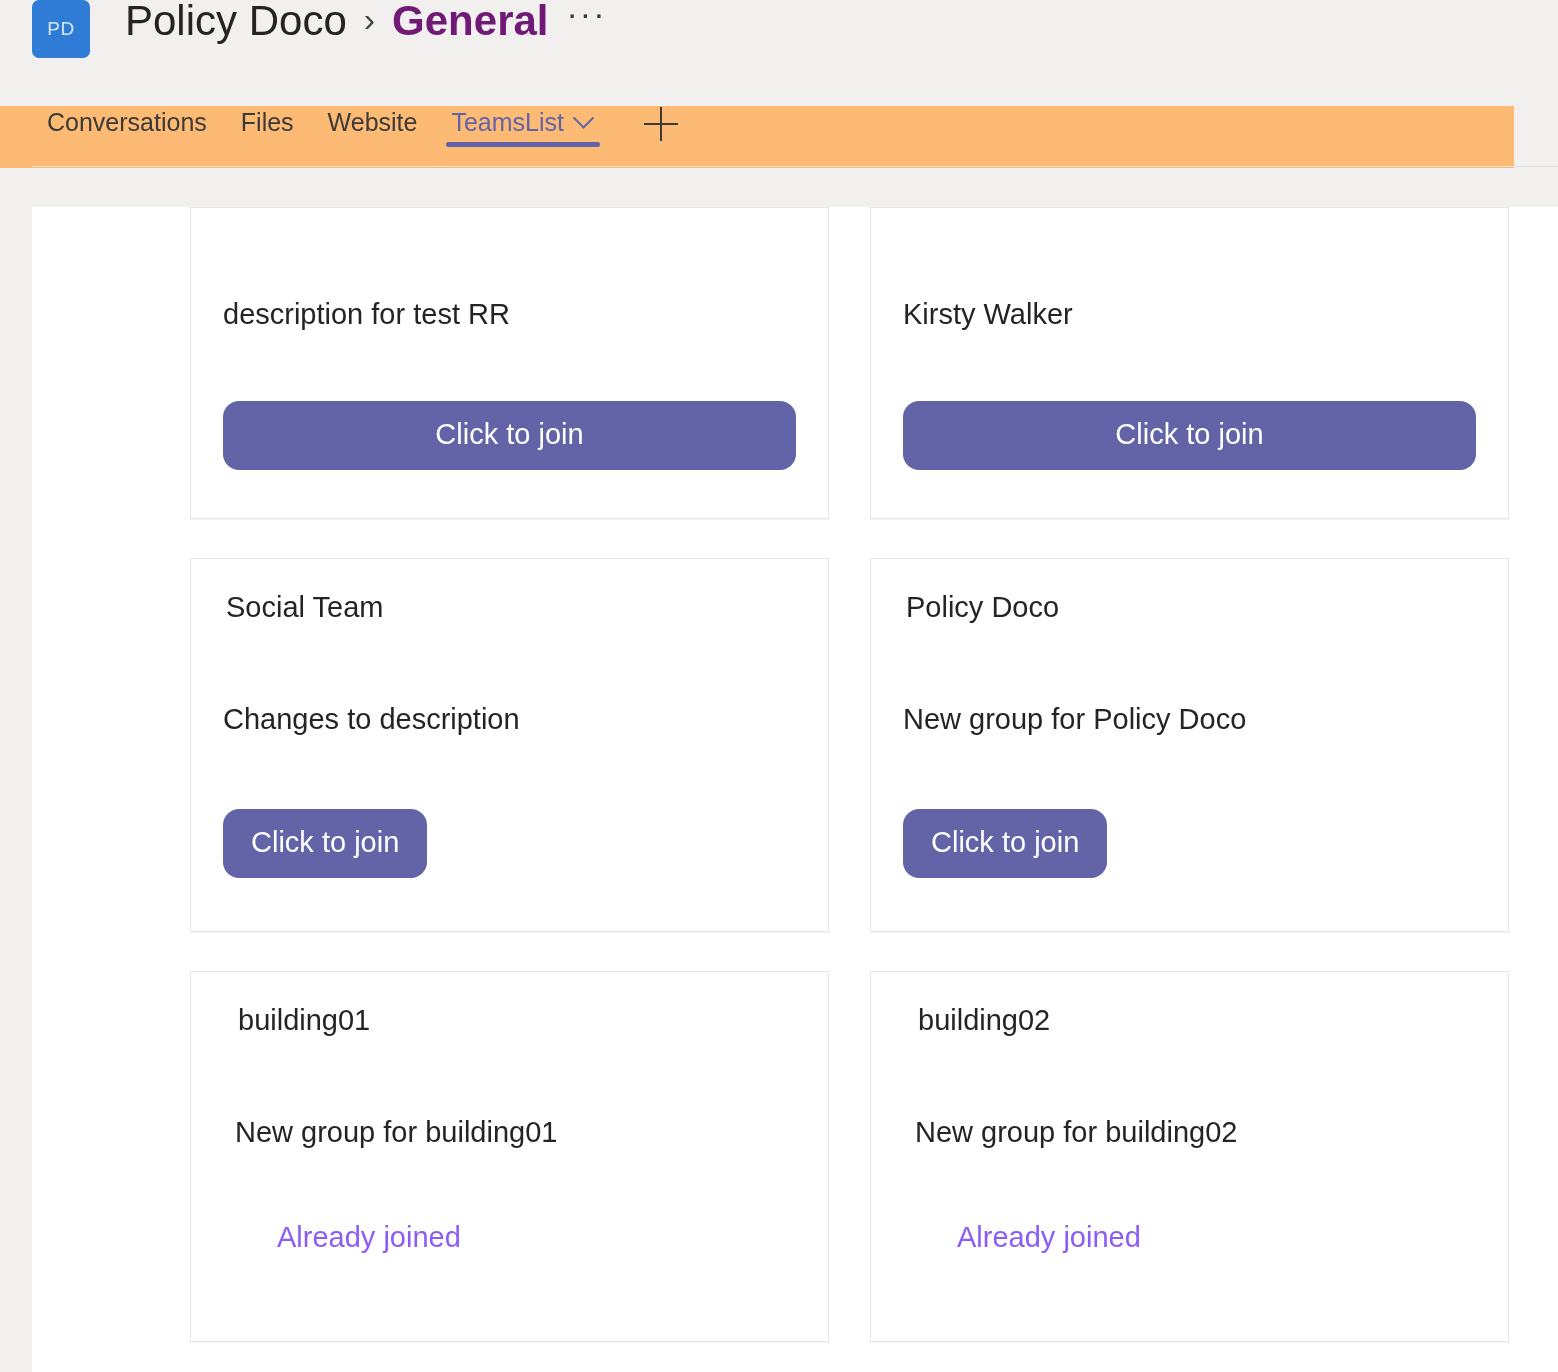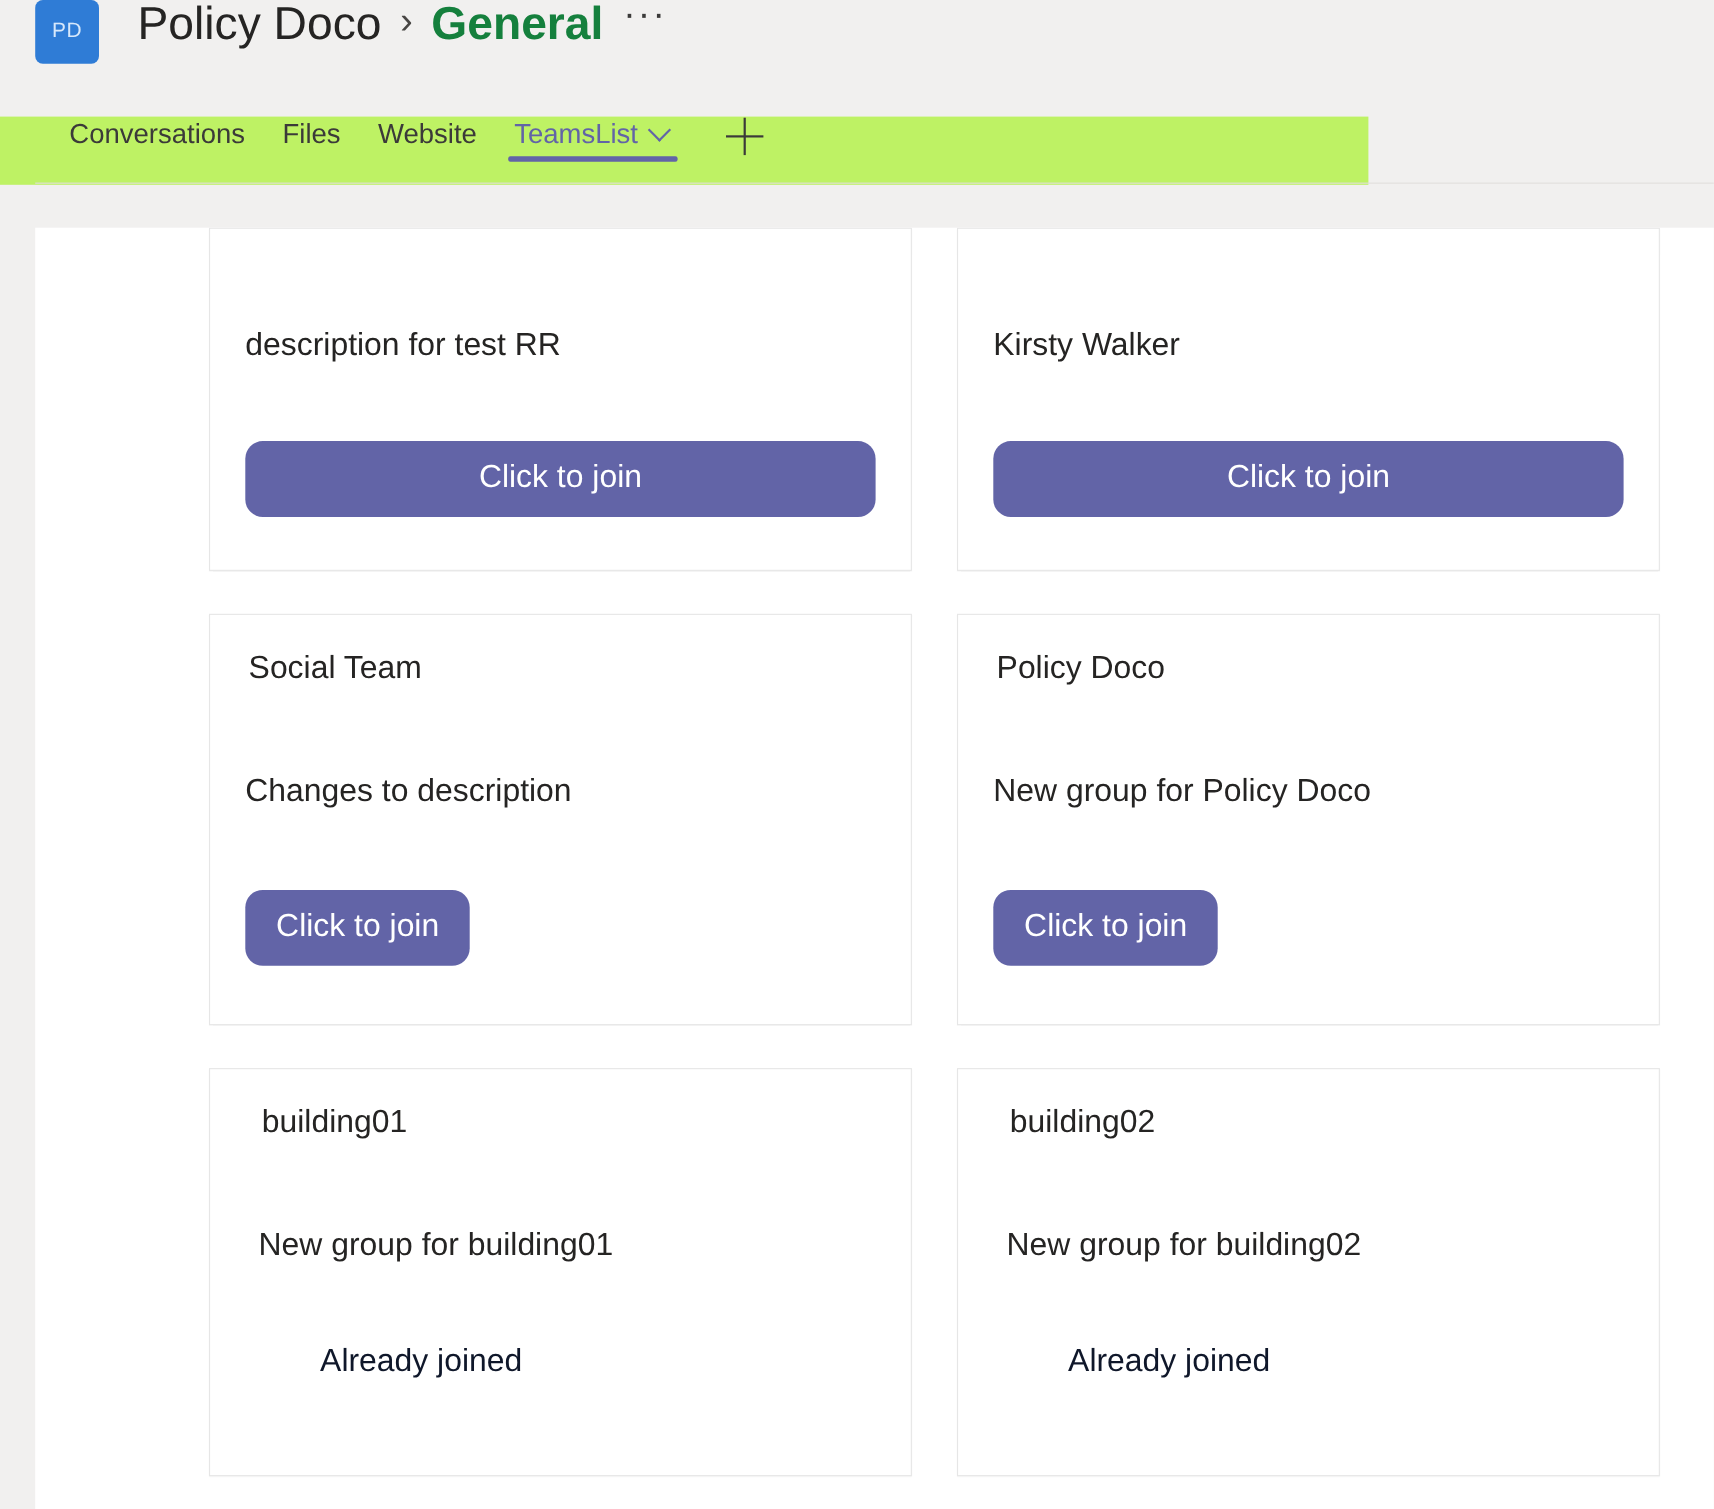--- a/index.html
+++ b/index.html
@@ -69,7 +69,7 @@
   .crumb-channel {
     font-size: 42px;
     font-weight: 700;
-    color: #15803d;
+    color: #701a75;
     line-height: 1;
   }
   .crumb-more {

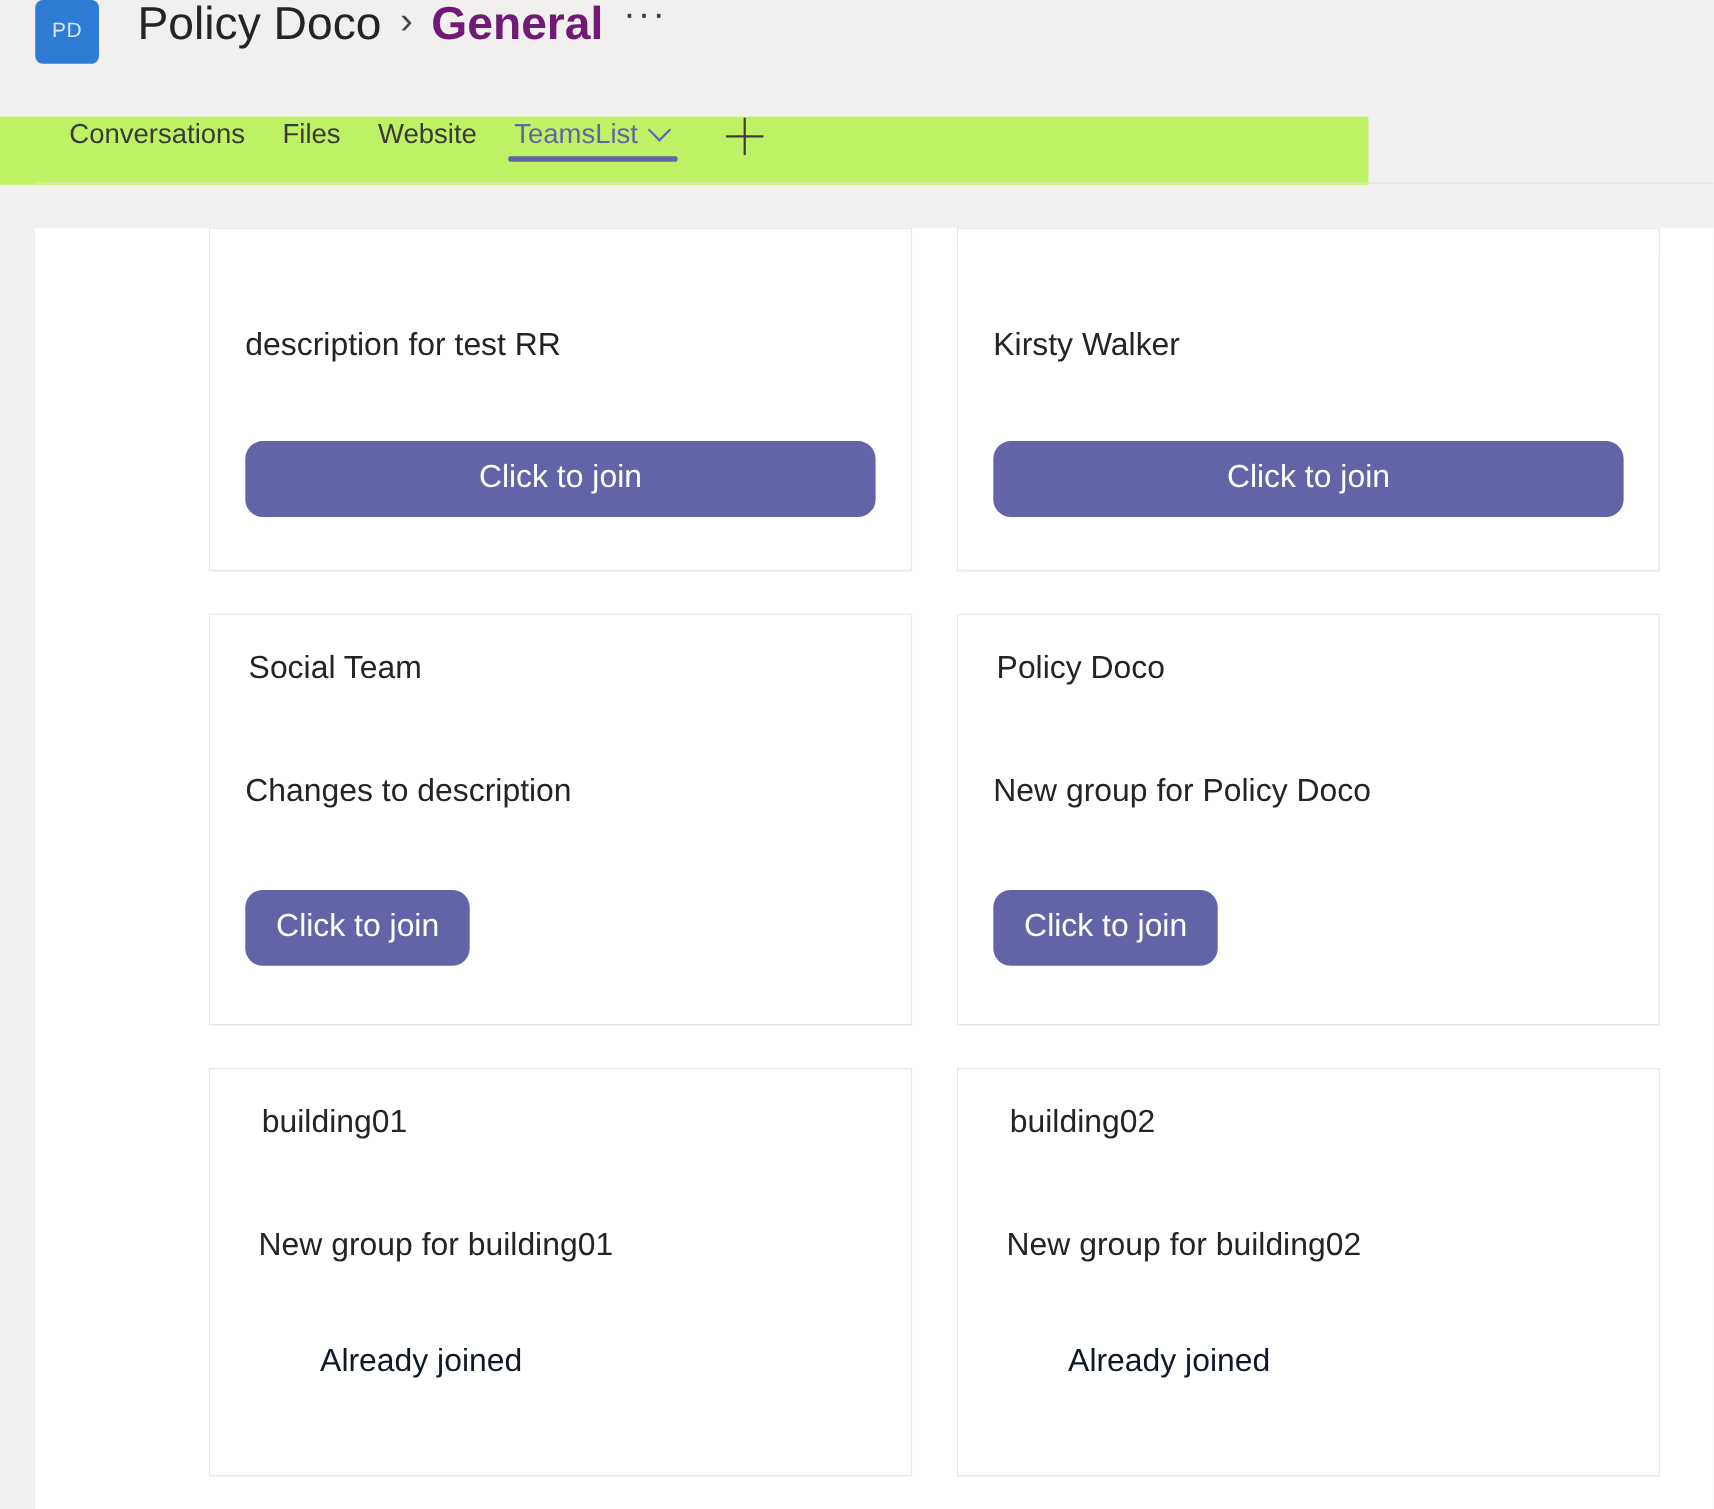--- a/index.html
+++ b/index.html
@@ -86,12 +86,12 @@
   .tabbar {
     position: absolute;
     left: 0; top: 106px;
-    width: 1244px;
+    width: 1514px;
     height: 62px;
-    background: #bef264;
+    background: #fdba74;
     display: flex;
     align-items: flex-start;
-    padding-left: 46px;
+    padding-left: 30px;
     box-sizing: border-box;
   }
   .tab {

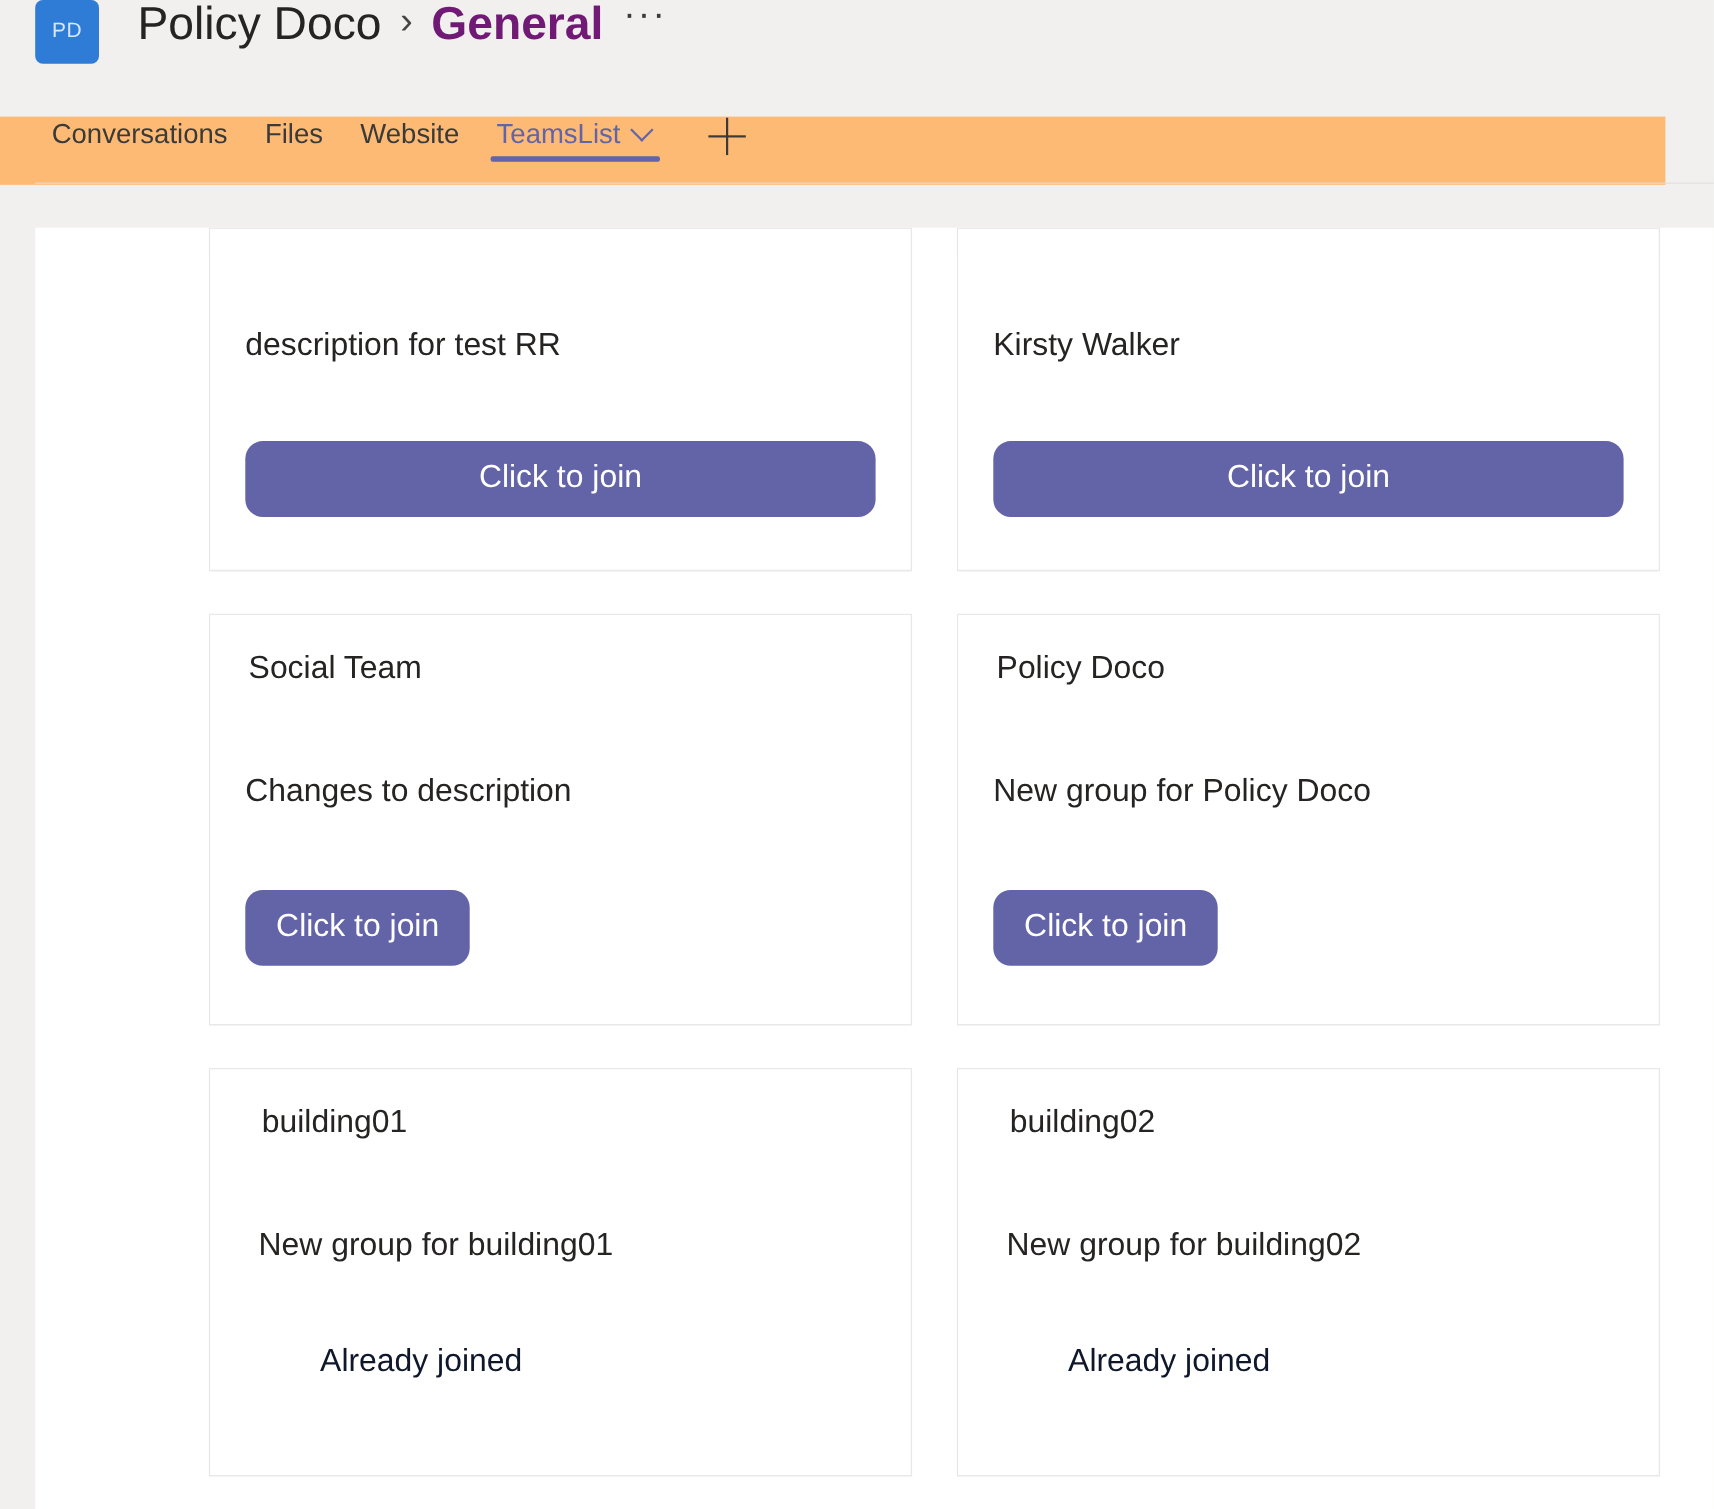--- a/index.html
+++ b/index.html
@@ -226,8 +226,8 @@
   }
   .joined-text {
     font-size: 29px;
-    color: #0f172a;
-    margin-left: 56px;
+    color: #8b5cf6;
+    margin-left: 42px;
     line-height: 1.1;
   }
 </style>

